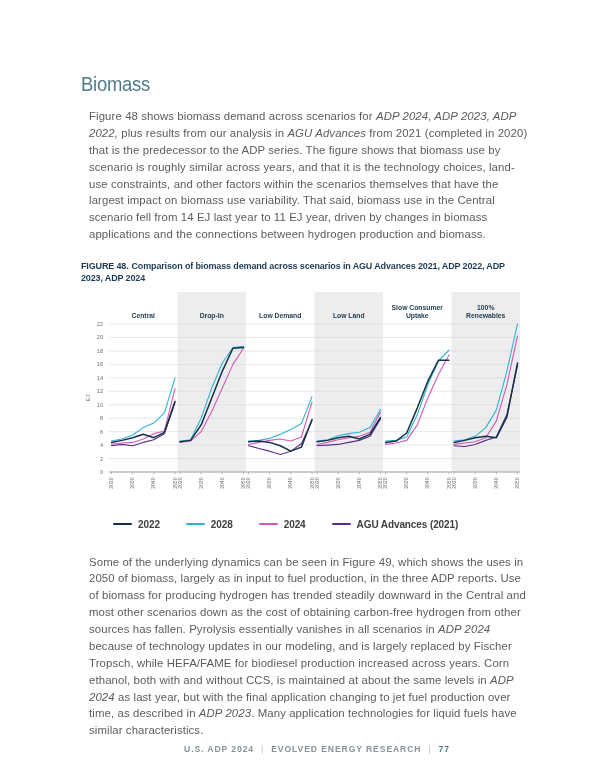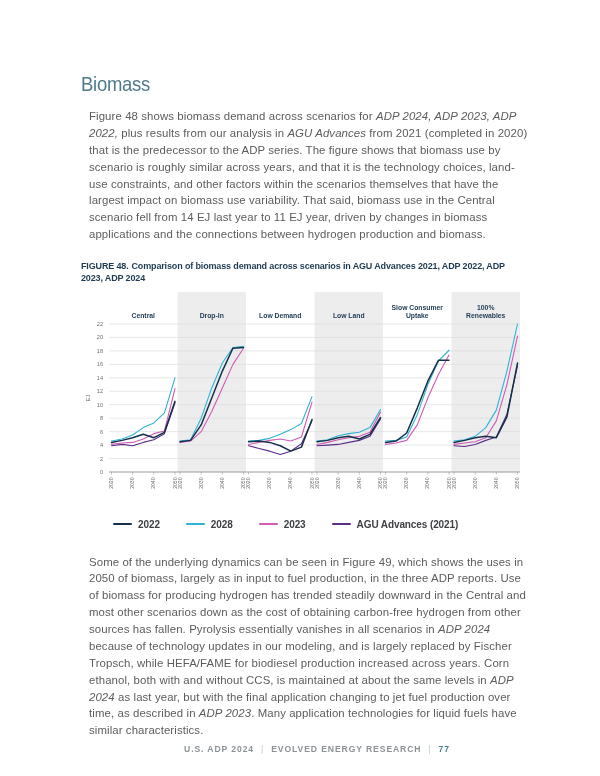--- a/index.html
+++ b/index.html
@@ -199,7 +199,7 @@
         </div>
         <div class="legend-item">
           <span class="legend-swatch" style="background: rgb(207, 91, 180);"></span>
-          <span class="legend-label">2023</span>
+          <span class="legend-label">2024</span>
         </div>
         <div class="legend-item">
           <span class="legend-swatch" style="background: rgb(91, 45, 138);"></span>

